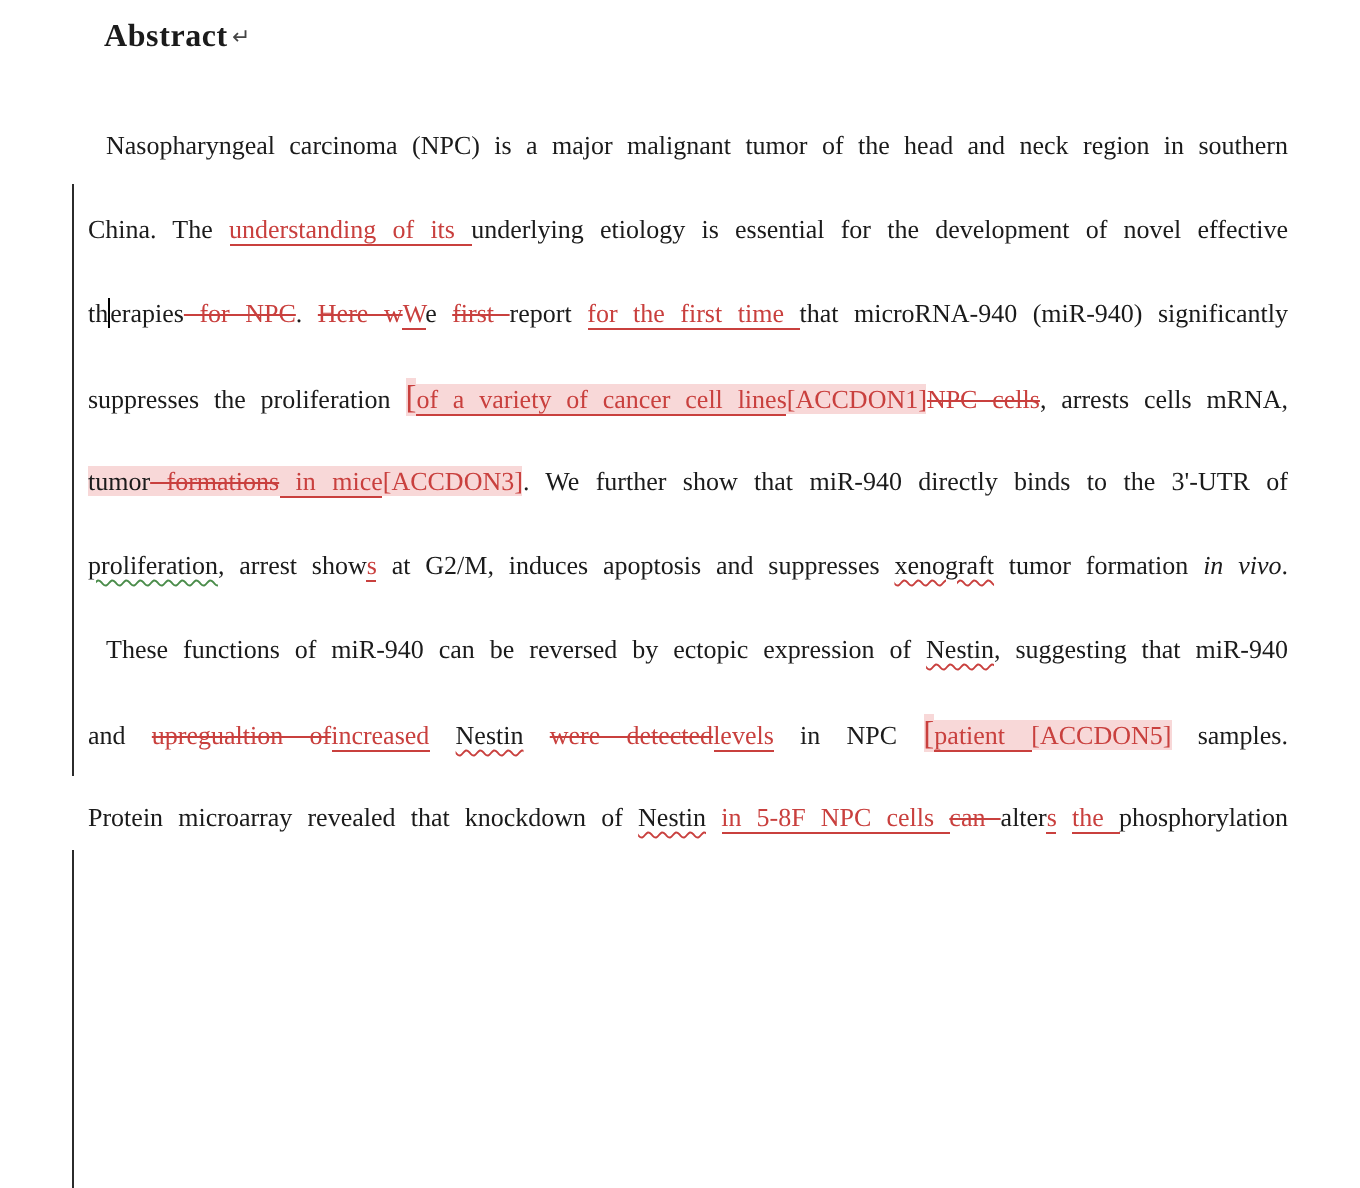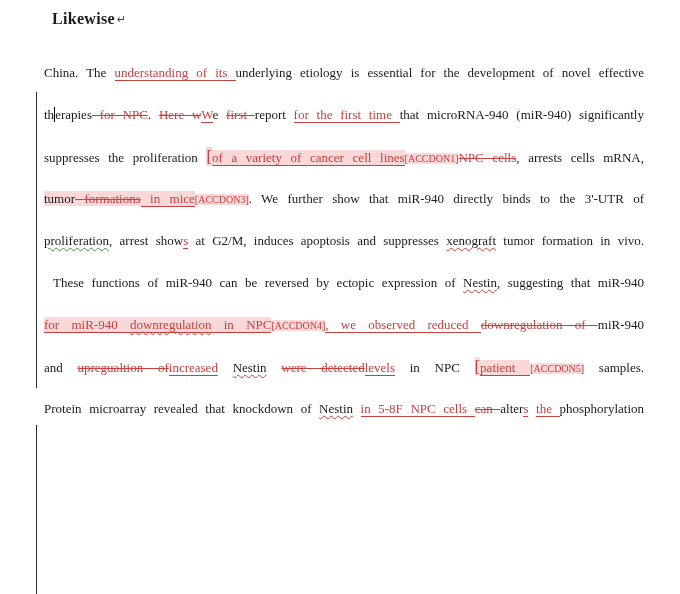--- a/index.html
+++ b/index.html
@@ -48,7 +48,7 @@
 <body>
 
 <div class="title">
-  <span>Likewise</span><span class="pilcrow">↵</span>
+  <span>Abstract</span><span class="pilcrow">↵</span>
 </div>
 
 <div class="change-bar bar-1"></div>

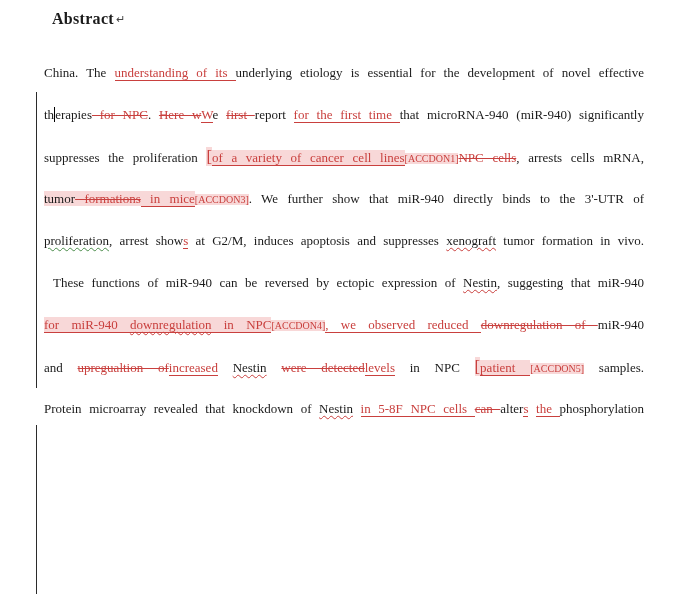--- a/index.html
+++ b/index.html
@@ -55,6 +55,7 @@
 <div class="change-bar bar-2"></div>
 
 <div class="doc">
+    <div class="line indent"><span class="n">Nasopharyngeal carcinoma (NPC) is a major malignant tumor of the head and neck region in southern</span></div>
     <div class="line"><span class="n">China. The </span><span class="ins">understanding of its </span><span class="n">underlying etiology is essential for the development of novel effective</span></div>
     <div class="line"><span class="n">th</span><span class="caret"></span><span class="n">erapies</span><span class="del"> for NPC</span><span class="n">. </span><span class="del">Here w</span><span class="ins">W</span><span class="n">e </span><span class="del">first </span><span class="n">report </span><span class="ins">for the first time </span><span class="n">that microRNA-940 (miR-940) significantly</span></div>
     <div class="line"><span class="n">suppresses the proliferation </span><span class="bk hl">[</span><span class="ins hl">of a variety of cancer cell lines</span><span class="cm hl">[ACCDON1]</span><span class="del">NPC cells</span><span class="n">, arrests cells mRNA,</span></div>

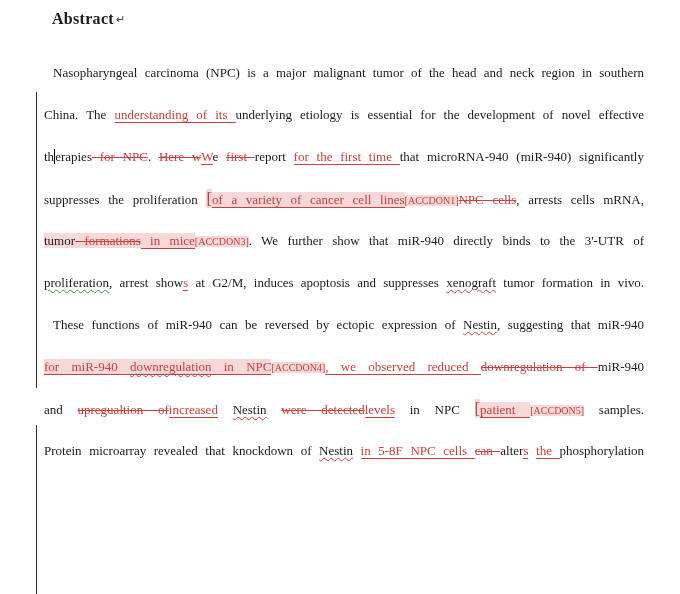--- a/index.html
+++ b/index.html
@@ -27,7 +27,7 @@
   .ins{color:var(--red);border-bottom:1px solid var(--red);}
   .del{color:var(--red);text-decoration:line-through;text-decoration-thickness:1px;text-decoration-color:var(--red);}
   .hl{background:var(--pink);}
-  .cm{color:var(--red);font-size:10px;}
+  .cm{color:var(--red);font-size:13px;}
   .bk{color:var(--red);font-size:16.5px;}
   .spell{
     text-decoration-line:underline;text-decoration-style:wavy;

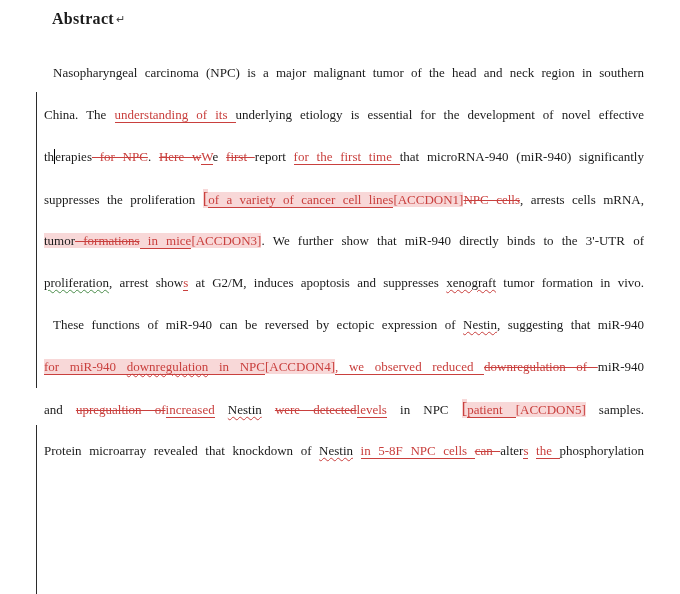--- a/index.html
+++ b/index.html
@@ -38,7 +38,7 @@
     text-decoration-line:underline;text-decoration-style:wavy;
     text-decoration-color:var(--green);text-decoration-thickness:1px;text-underline-offset:2px;
   }
-  .i{}
+  .i{font-style:italic;}
   .caret{display:inline-block;width:1px;height:15px;background:#000;vertical-align:-3px;}
   .change-bar{position:absolute;width:1px;background:#2b2b2b;left:36px;}
   .bar-1{top:92px;height:296px;}

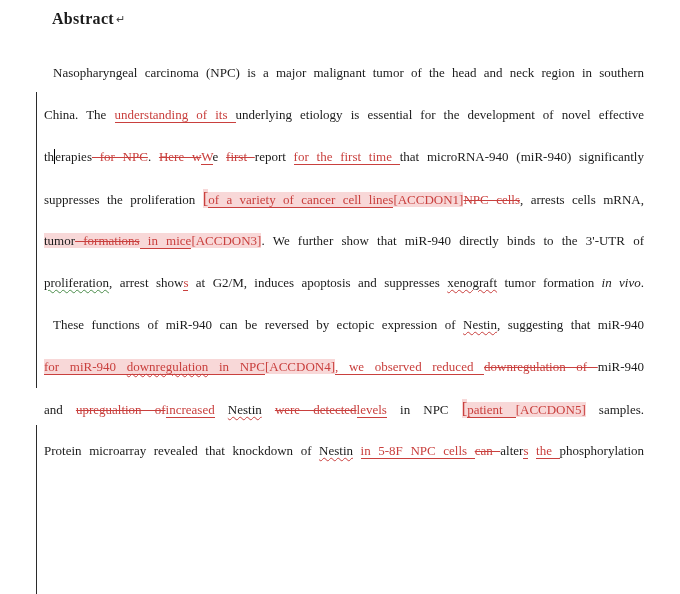--- a/index.html
+++ b/index.html
@@ -62,7 +62,6 @@
     <div class="line"><span class="n hl">tumor</span><span class="del hl"> formations</span><span class="ins hl"> in mice</span><span class="cm hl">[ACCDON3]</span><span class="n">. We further show that miR-940 directly binds to the 3'-UTR of</span></div>
     <div class="line"><span class="n gram">proliferation</span><span class="n">, arrest show</span><span class="ins">s</span><span class="n"> at G2/M, induces apoptosis and suppresses </span><span class="n spell">xenograft</span><span class="n"> tumor formation </span><span class="n i">in vivo</span><span class="n">.</span></div>
     <div class="line indent"><span class="n">These functions of miR-940 can be reversed by ectopic expression of </span><span class="n spell">Nestin</span><span class="n">, suggesting that miR-940</span></div>
-    <div class="line"><span class="ins hl">for miR-940 </span><span class="ins hl spell">downregulation</span><span class="ins hl"> in NPC</span><span class="cm hl">[ACCDON4]</span><span class="ins">, we observed reduced </span><span class="del">downregulation of </span><span class="n">miR-940</span></div>
     <div class="line"><span class="n">and </span><span class="del">upregualtion of</span><span class="ins">increased</span><span class="n"> </span><span class="n spell">Nestin</span><span class="n"> </span><span class="del">were detected</span><span class="ins">levels</span><span class="n"> in NPC </span><span class="bk hl">[</span><span class="ins hl">patient </span><span class="cm hl">[ACCDON5]</span><span class="n"> samples.</span></div>
     <div class="line"><span class="n">Protein microarray revealed that knockdown of </span><span class="n spell">Nestin</span><span class="n"> </span><span class="ins">in 5-8F NPC cells </span><span class="del">can </span><span class="n">alter</span><span class="ins">s</span><span class="n"> </span><span class="ins">the </span><span class="n">phosphorylation</span></div>
   </div>

